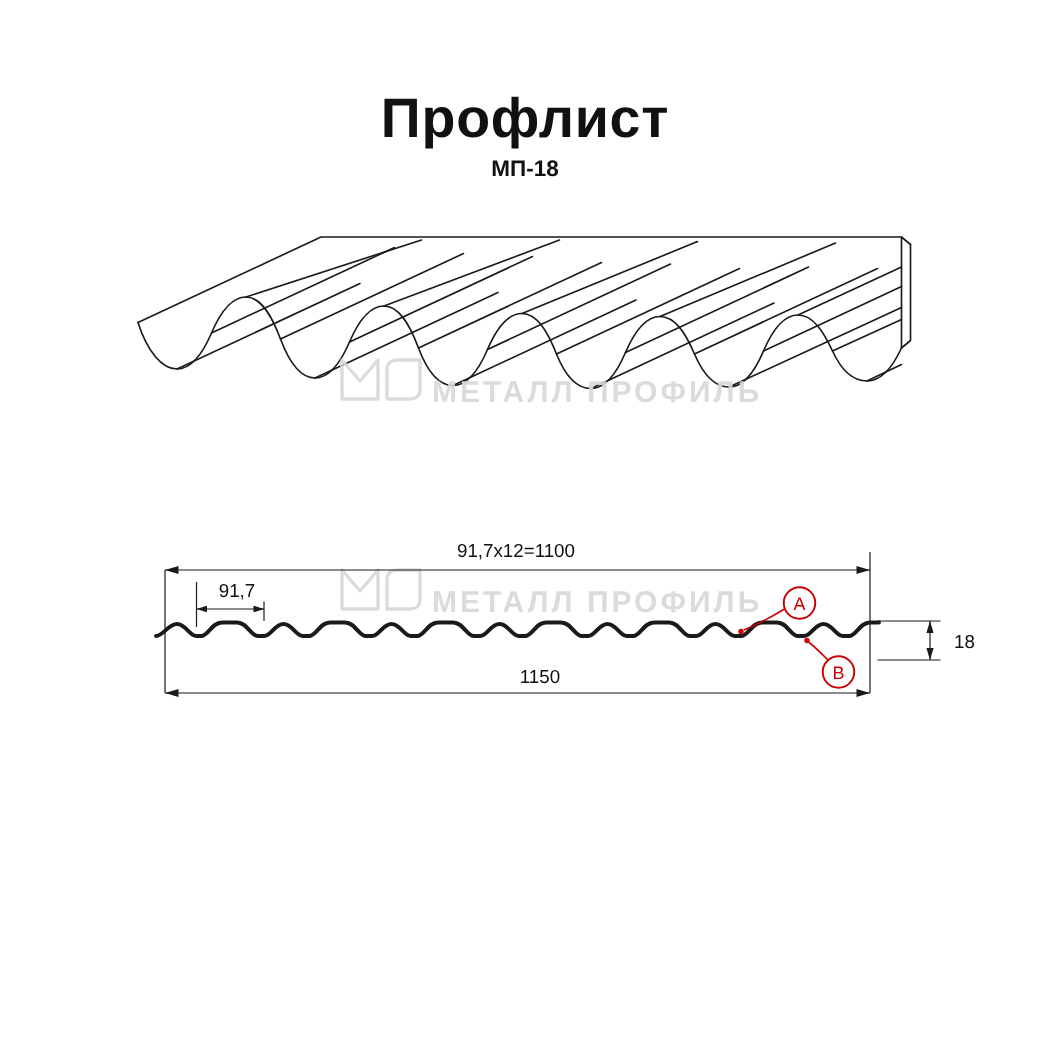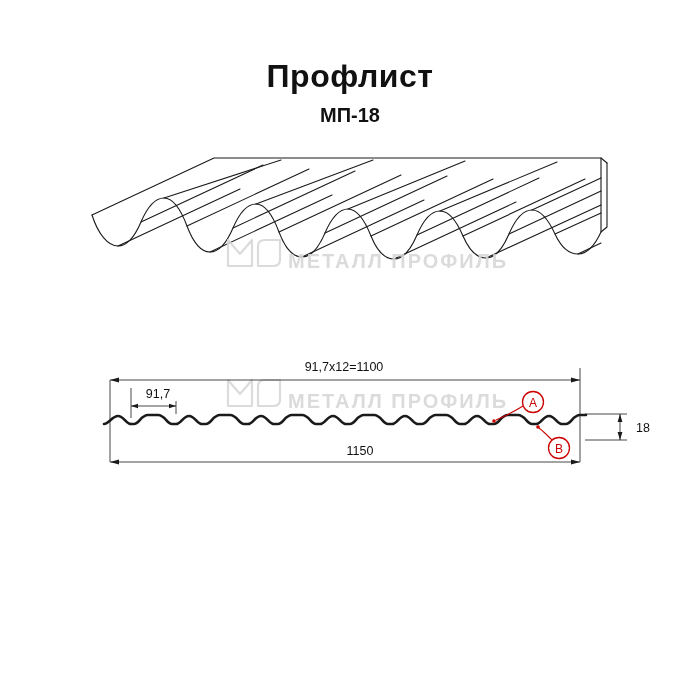--- a/index.html
+++ b/index.html
@@ -27,7 +27,7 @@
     left: 0;
     width: 700px;
     text-align: center;
-    font-size: 32px;
+    font-size: 37px;
     font-weight: bold;
     letter-spacing: 0.5px;
     color: #111111;

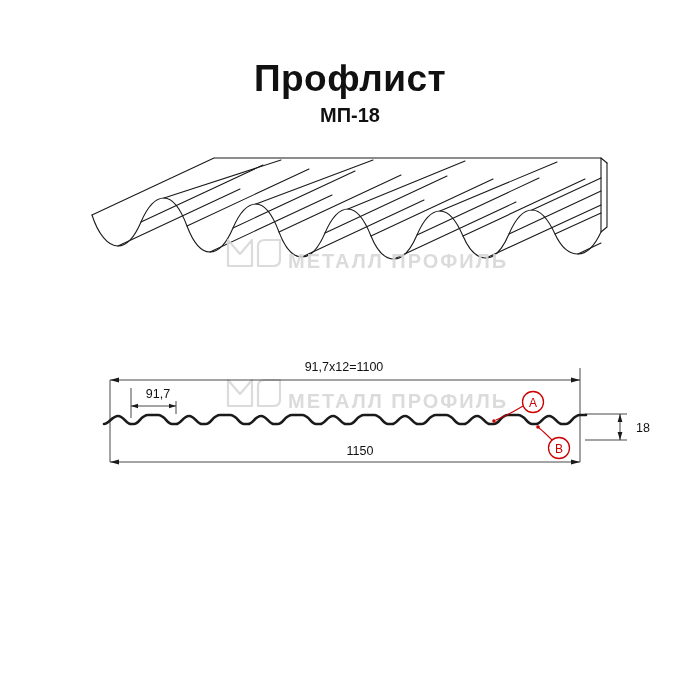--- a/index.html
+++ b/index.html
@@ -38,7 +38,7 @@
     left: 0;
     width: 700px;
     text-align: center;
-    font-size: 20px;
+    font-size: 15px;
     font-weight: bold;
     color: #111111;
   }

